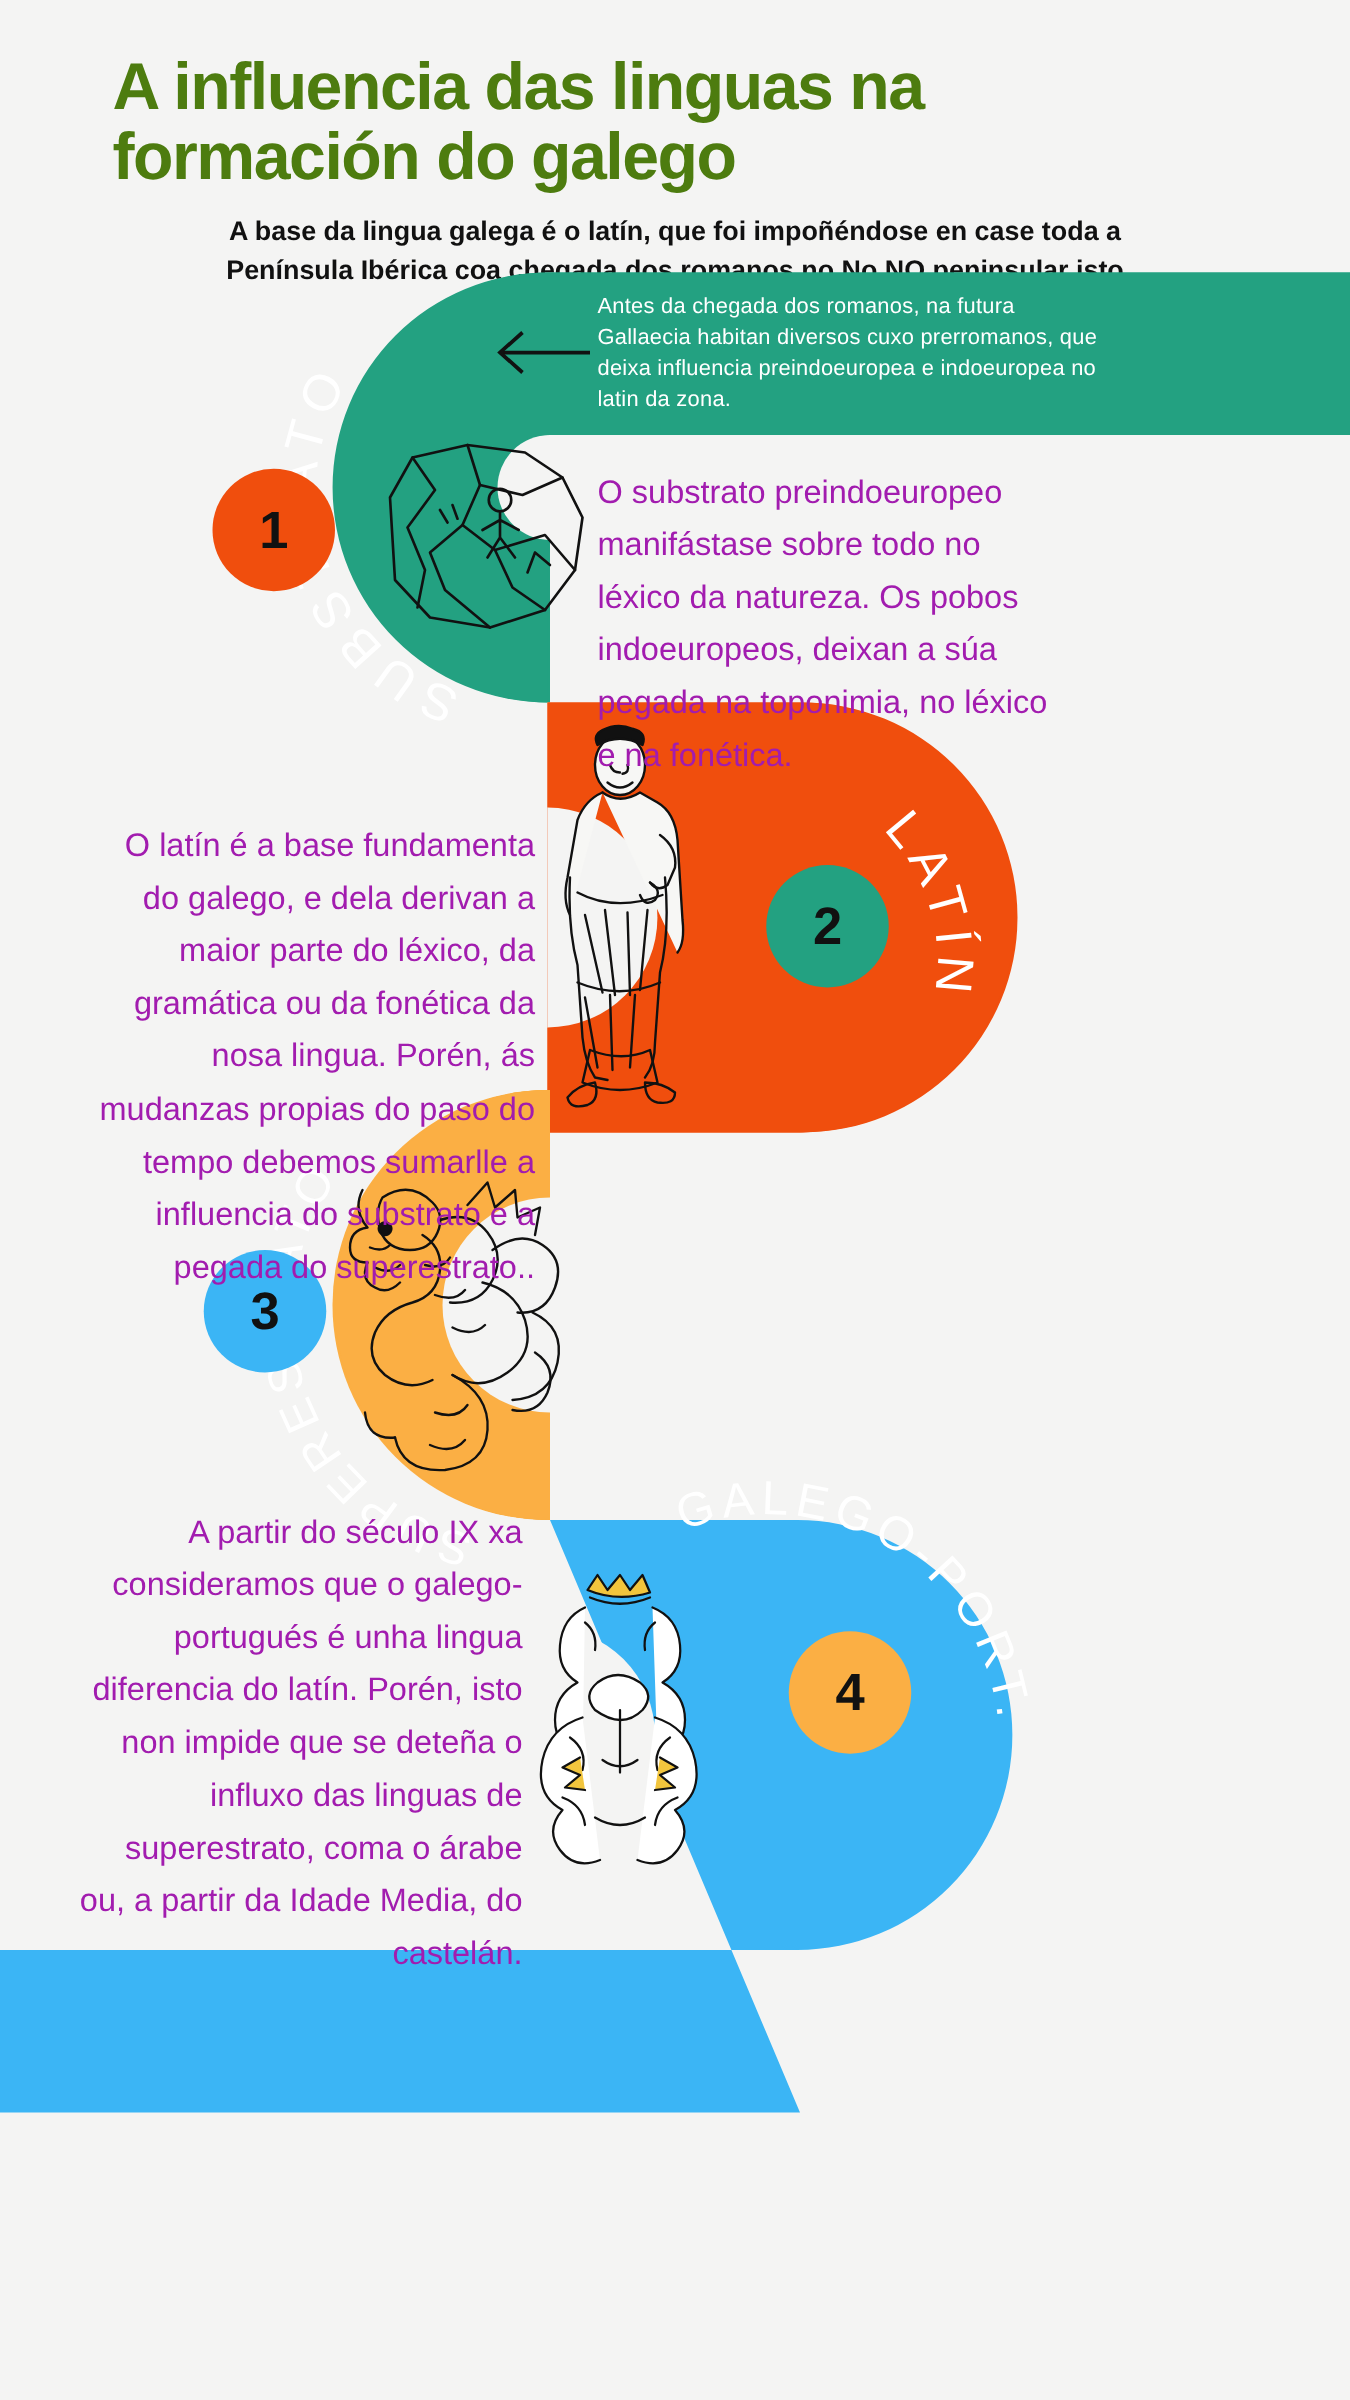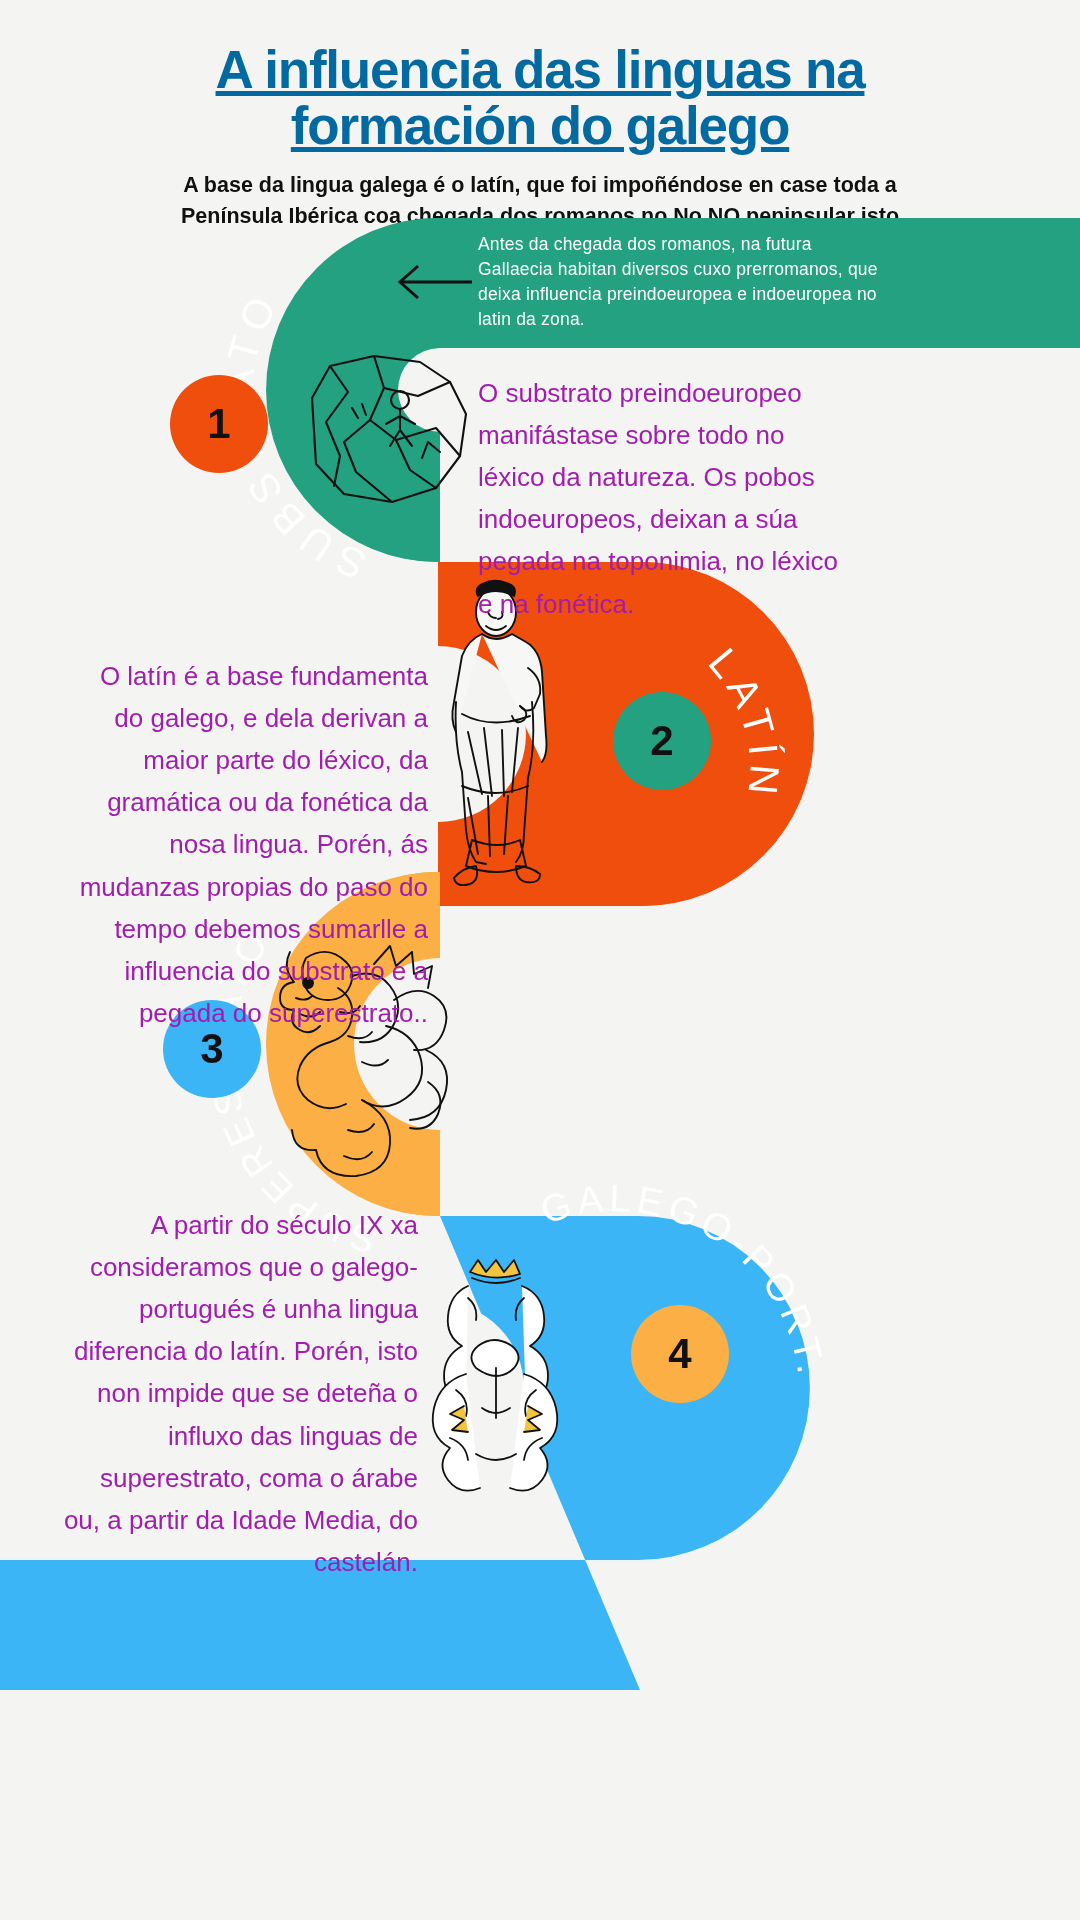--- a/index.html
+++ b/index.html
@@ -14,9 +14,8 @@
   
   .title {
     position: absolute; left: 90px; top: 42px; width: 900px;
-    text-align: center;
     font-size: 53px; line-height: 1.06; font-weight: 700;
-    letter-spacing: -1.2px; color: #0369a1; text-decoration: underline;
+    letter-spacing: -1.2px; color: #4d7c0f;
   }
   .subtitle {
     position: absolute; left: 130px; top: 170px; width: 820px;

